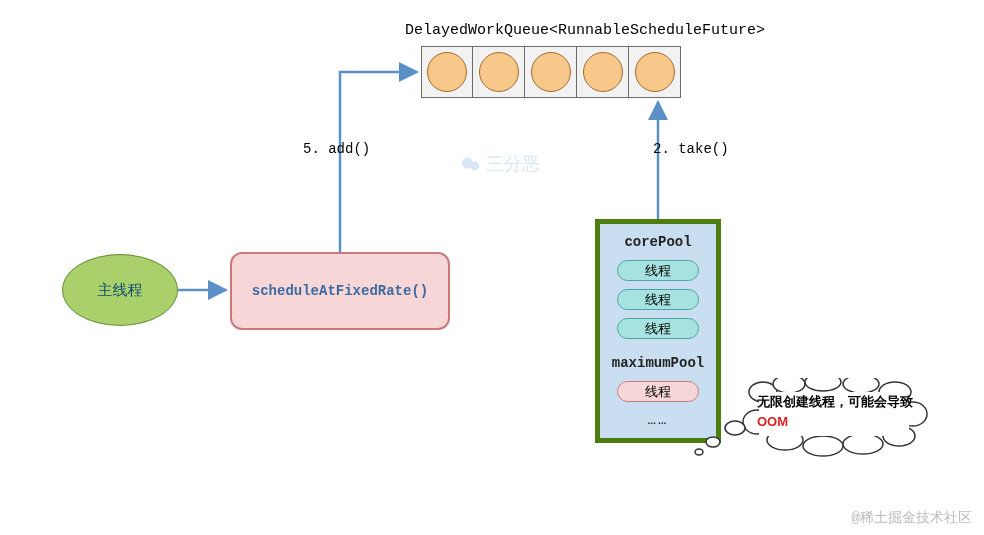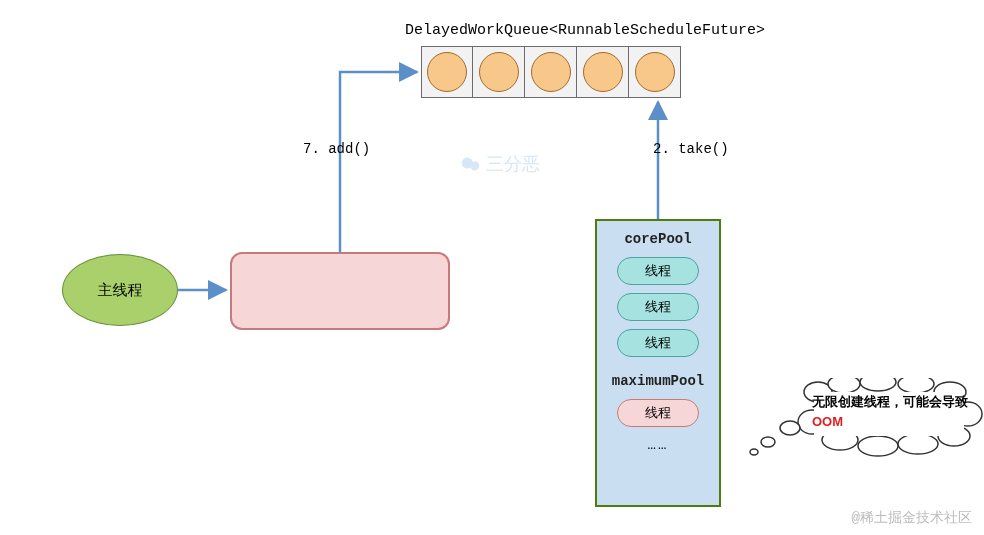--- a/index.html
+++ b/index.html
@@ -145,7 +145,7 @@
     </div>
 </div>
 
-<div class="node lbl-add">7. add()</div>
+<div class="node lbl-add">5. add()</div>
 <div class="node lbl-take">2. take()</div>
 
 <div class="node watermark1">

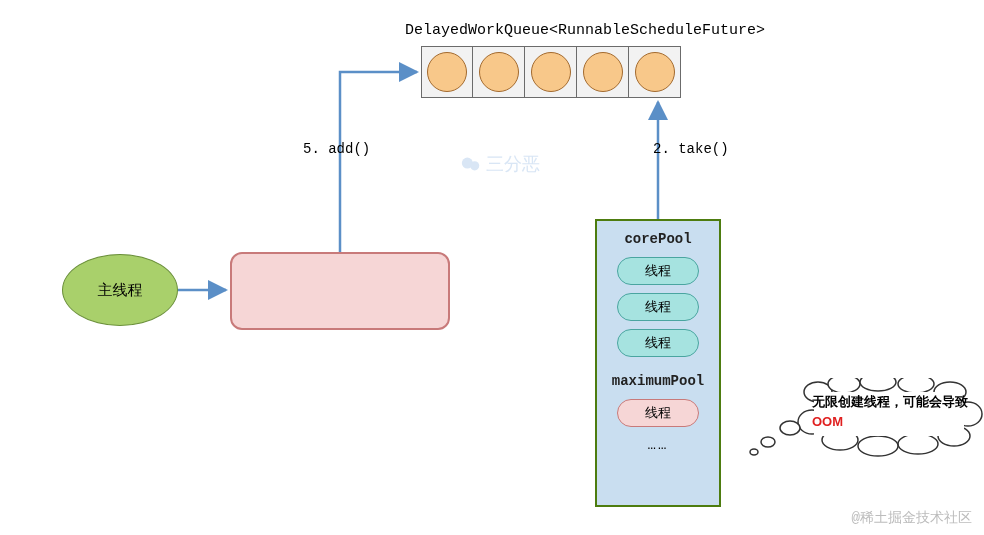--- a/index.html
+++ b/index.html
@@ -75,9 +75,9 @@
   
   .pool {
     left: 595px; top: 219px;
-    width: 126px; height: 288px;
+    width: 126px; height: 224px;
     background: #c9def0;
-    border: 2px solid #4d7c0f;
+    border: 5px solid #4d7c0f;
     display: flex; flex-direction: column; align-items: center;
     padding: 10px 6px;
   }

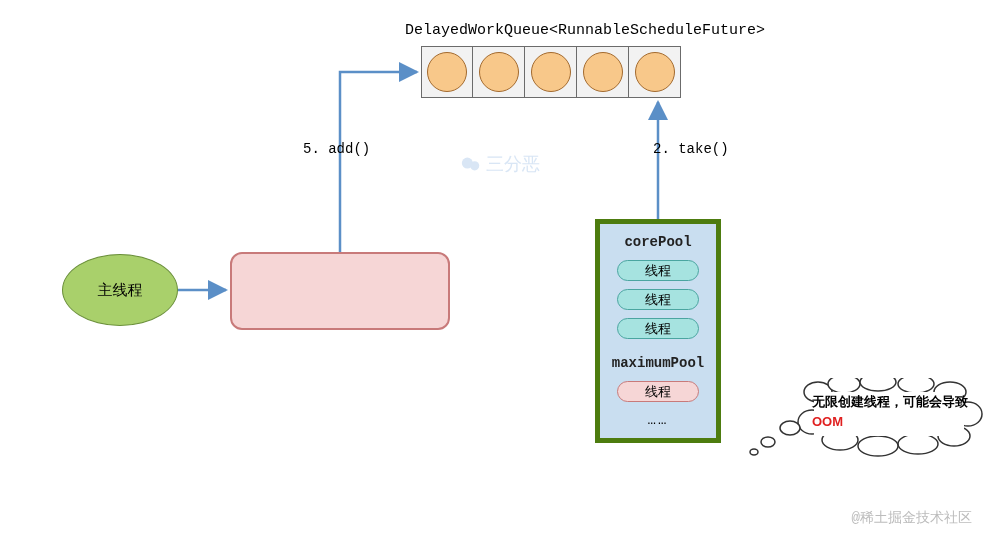--- a/index.html
+++ b/index.html
@@ -56,7 +56,7 @@
     background: #a9d06b;
     border: 1px solid #6a8f3a;
     display: flex; align-items: center; justify-content: center;
-    font-size: 15px; color: #000000;
+    font-size: 15px; color: #0c4a6e;
   }
   
   .sched {

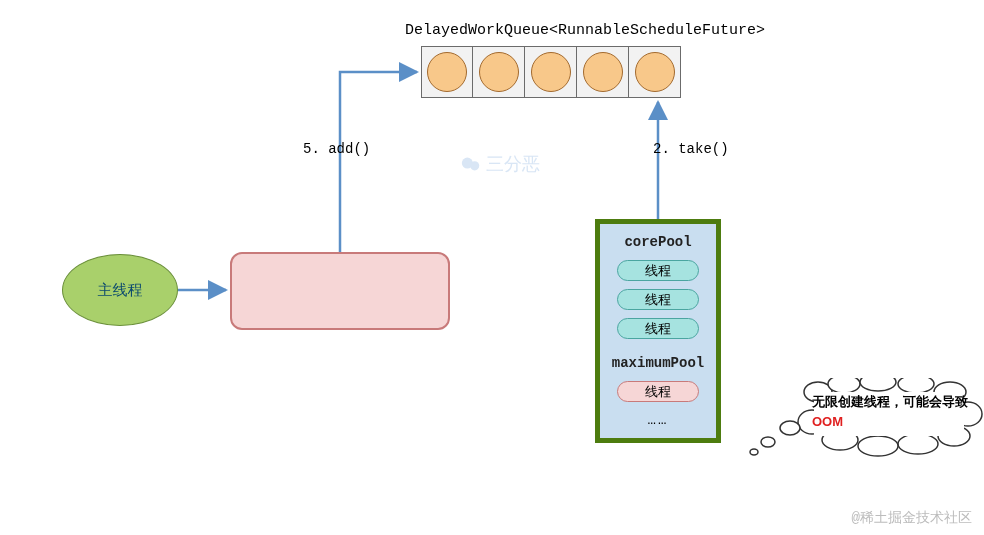--- a/index.html
+++ b/index.html
@@ -161,6 +161,7 @@
 </div>
 
 <div class="node sched">
+  <div>scheduleAtFixedRate()</div>
 </div>
 
 <div class="node pool">

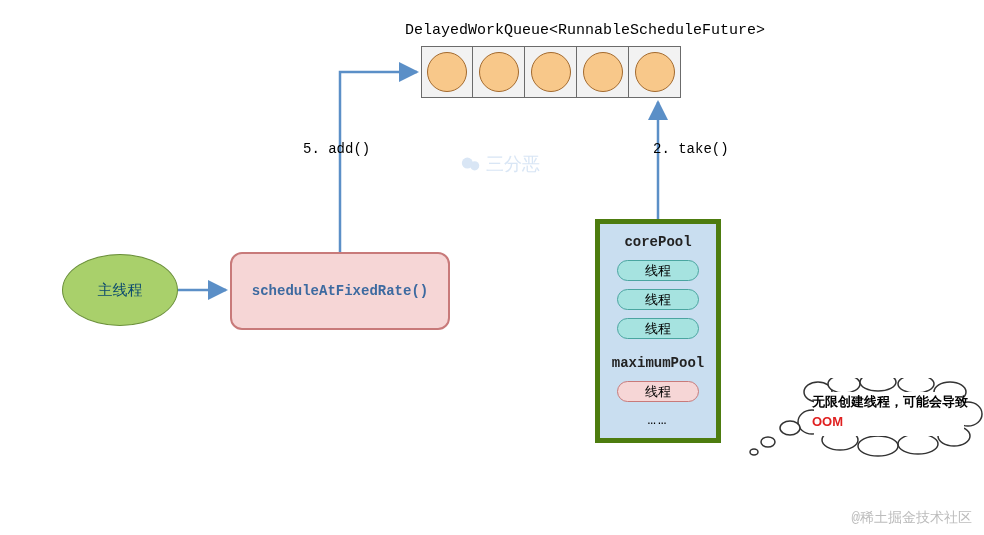--- a/index.html
+++ b/index.html
@@ -93,7 +93,7 @@
   .dots { margin-top: 6px; letter-spacing: 2px; }
   
   .thought {
-    left: 794px; top: 378px;
+    left: 739px; top: 378px;
     width: 190px; height: 72px;
   }
   .thought-text {

